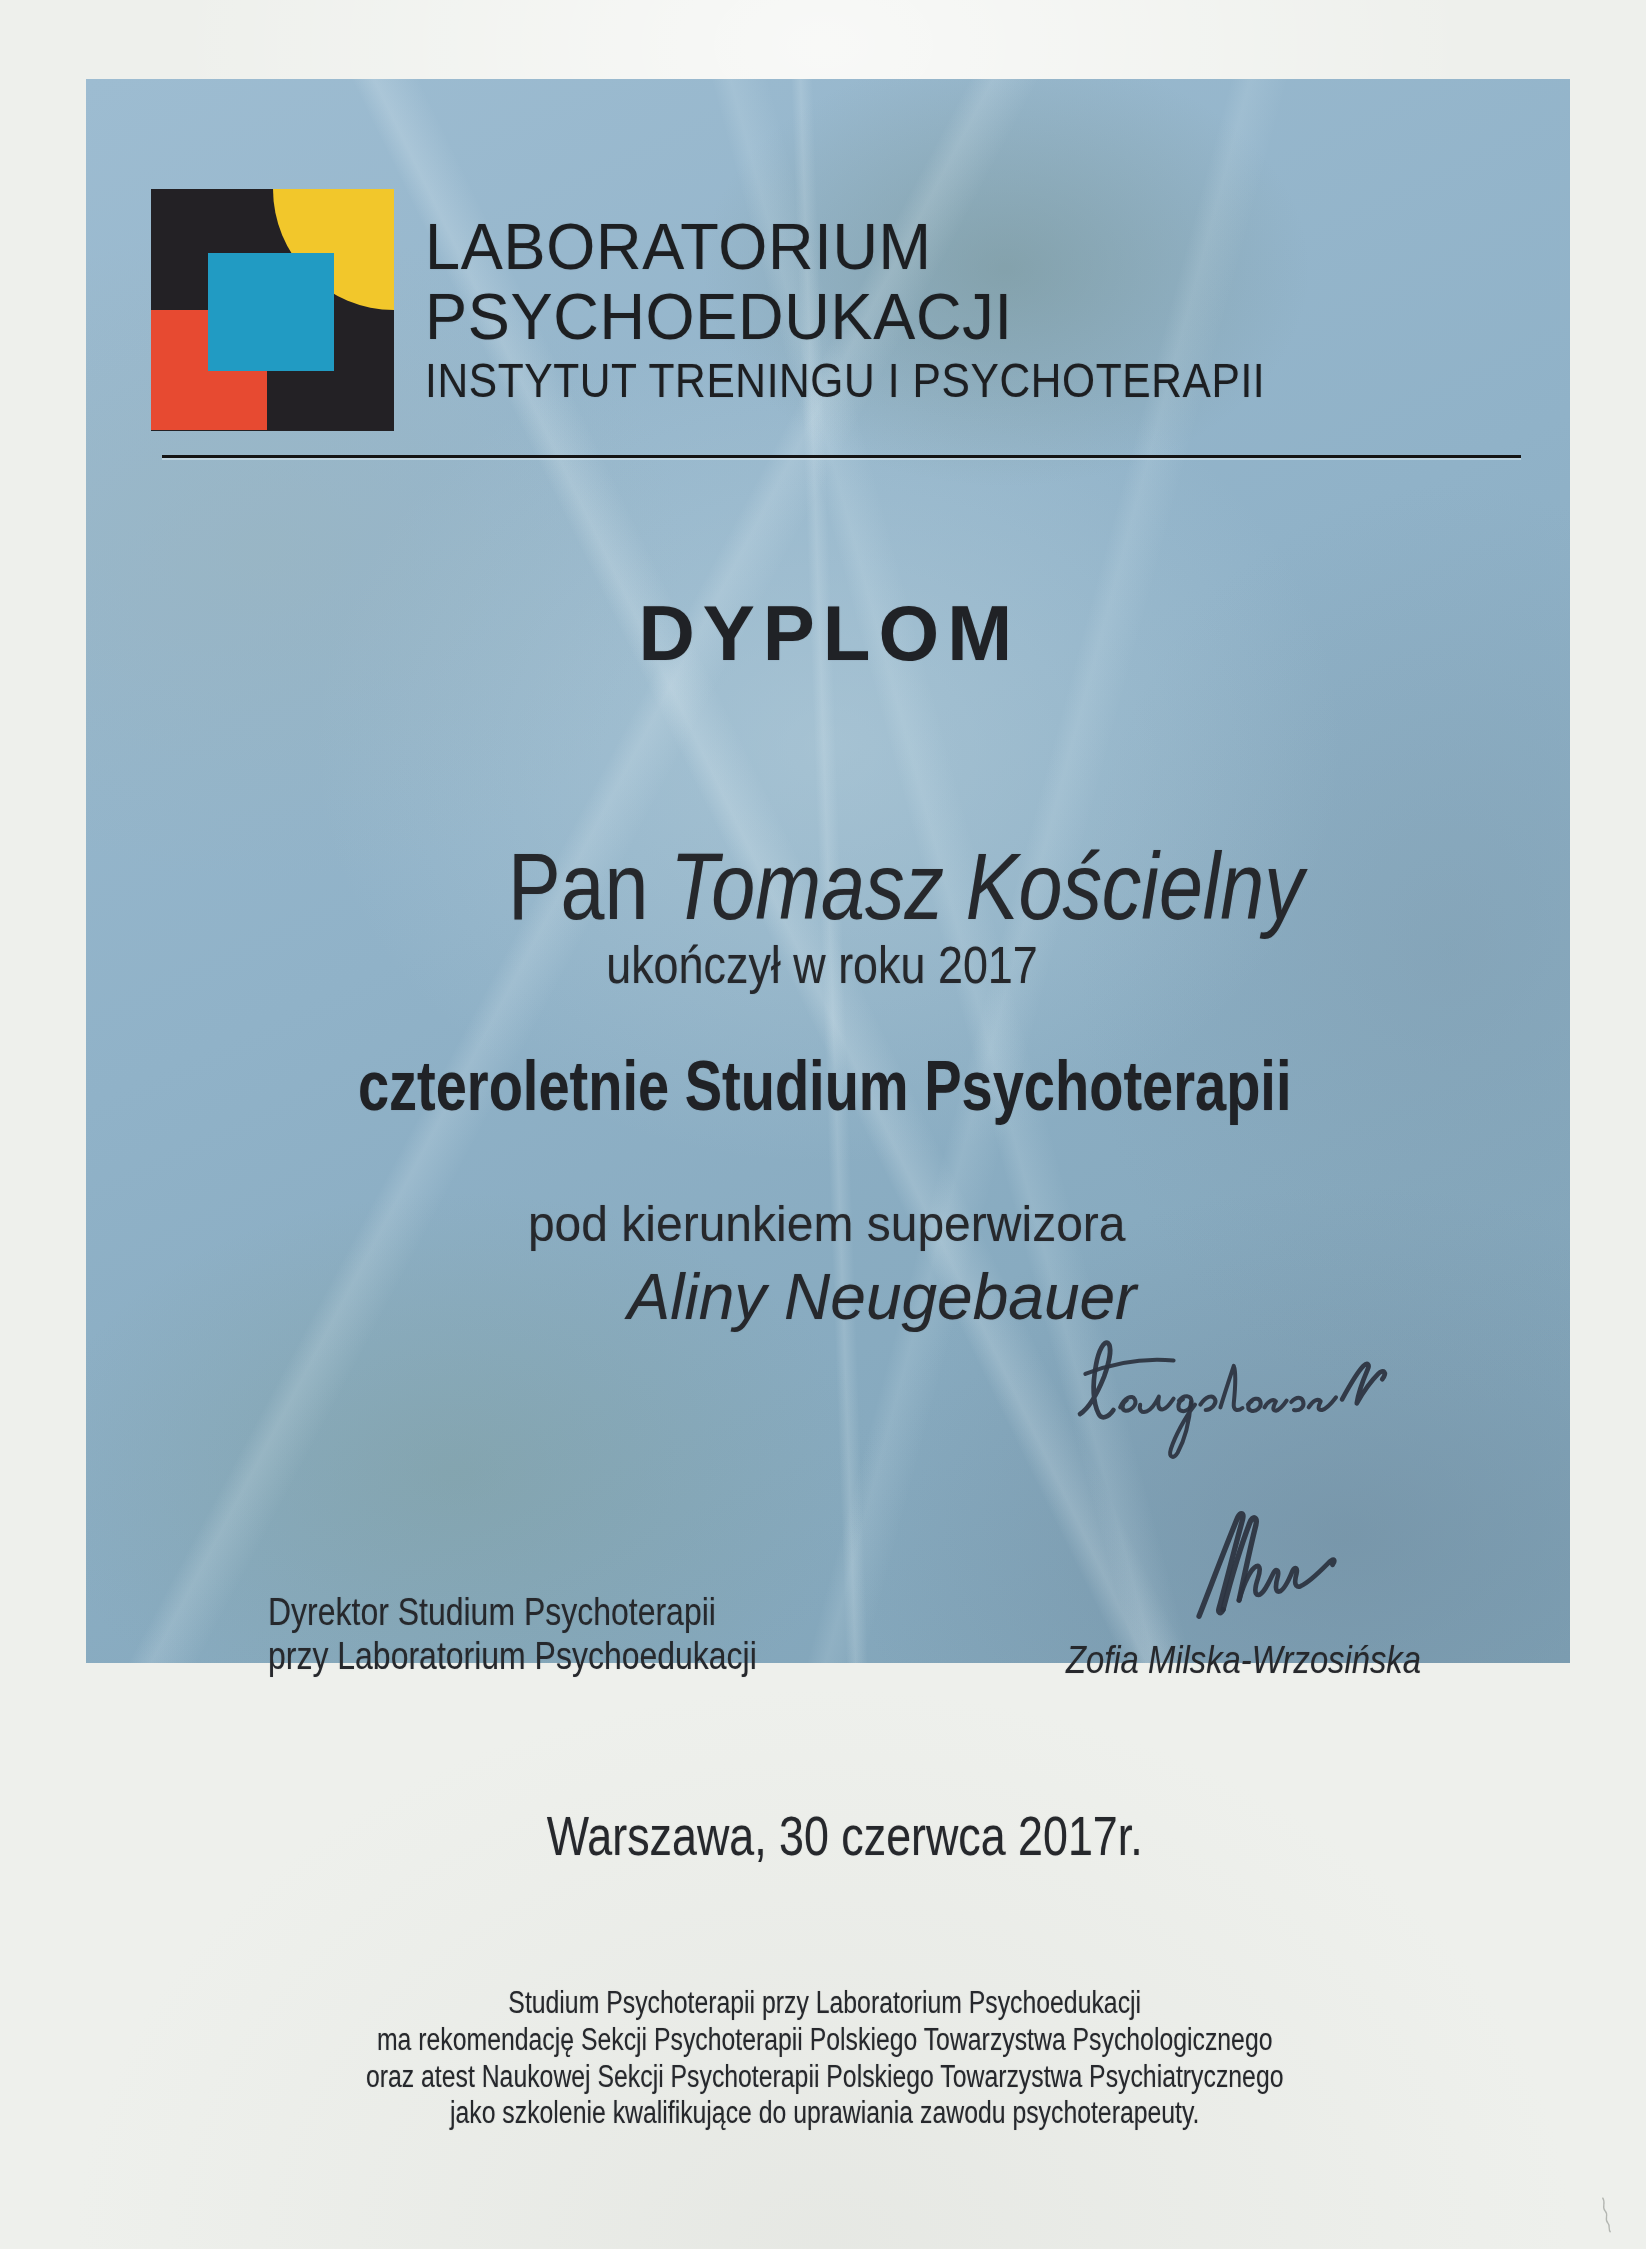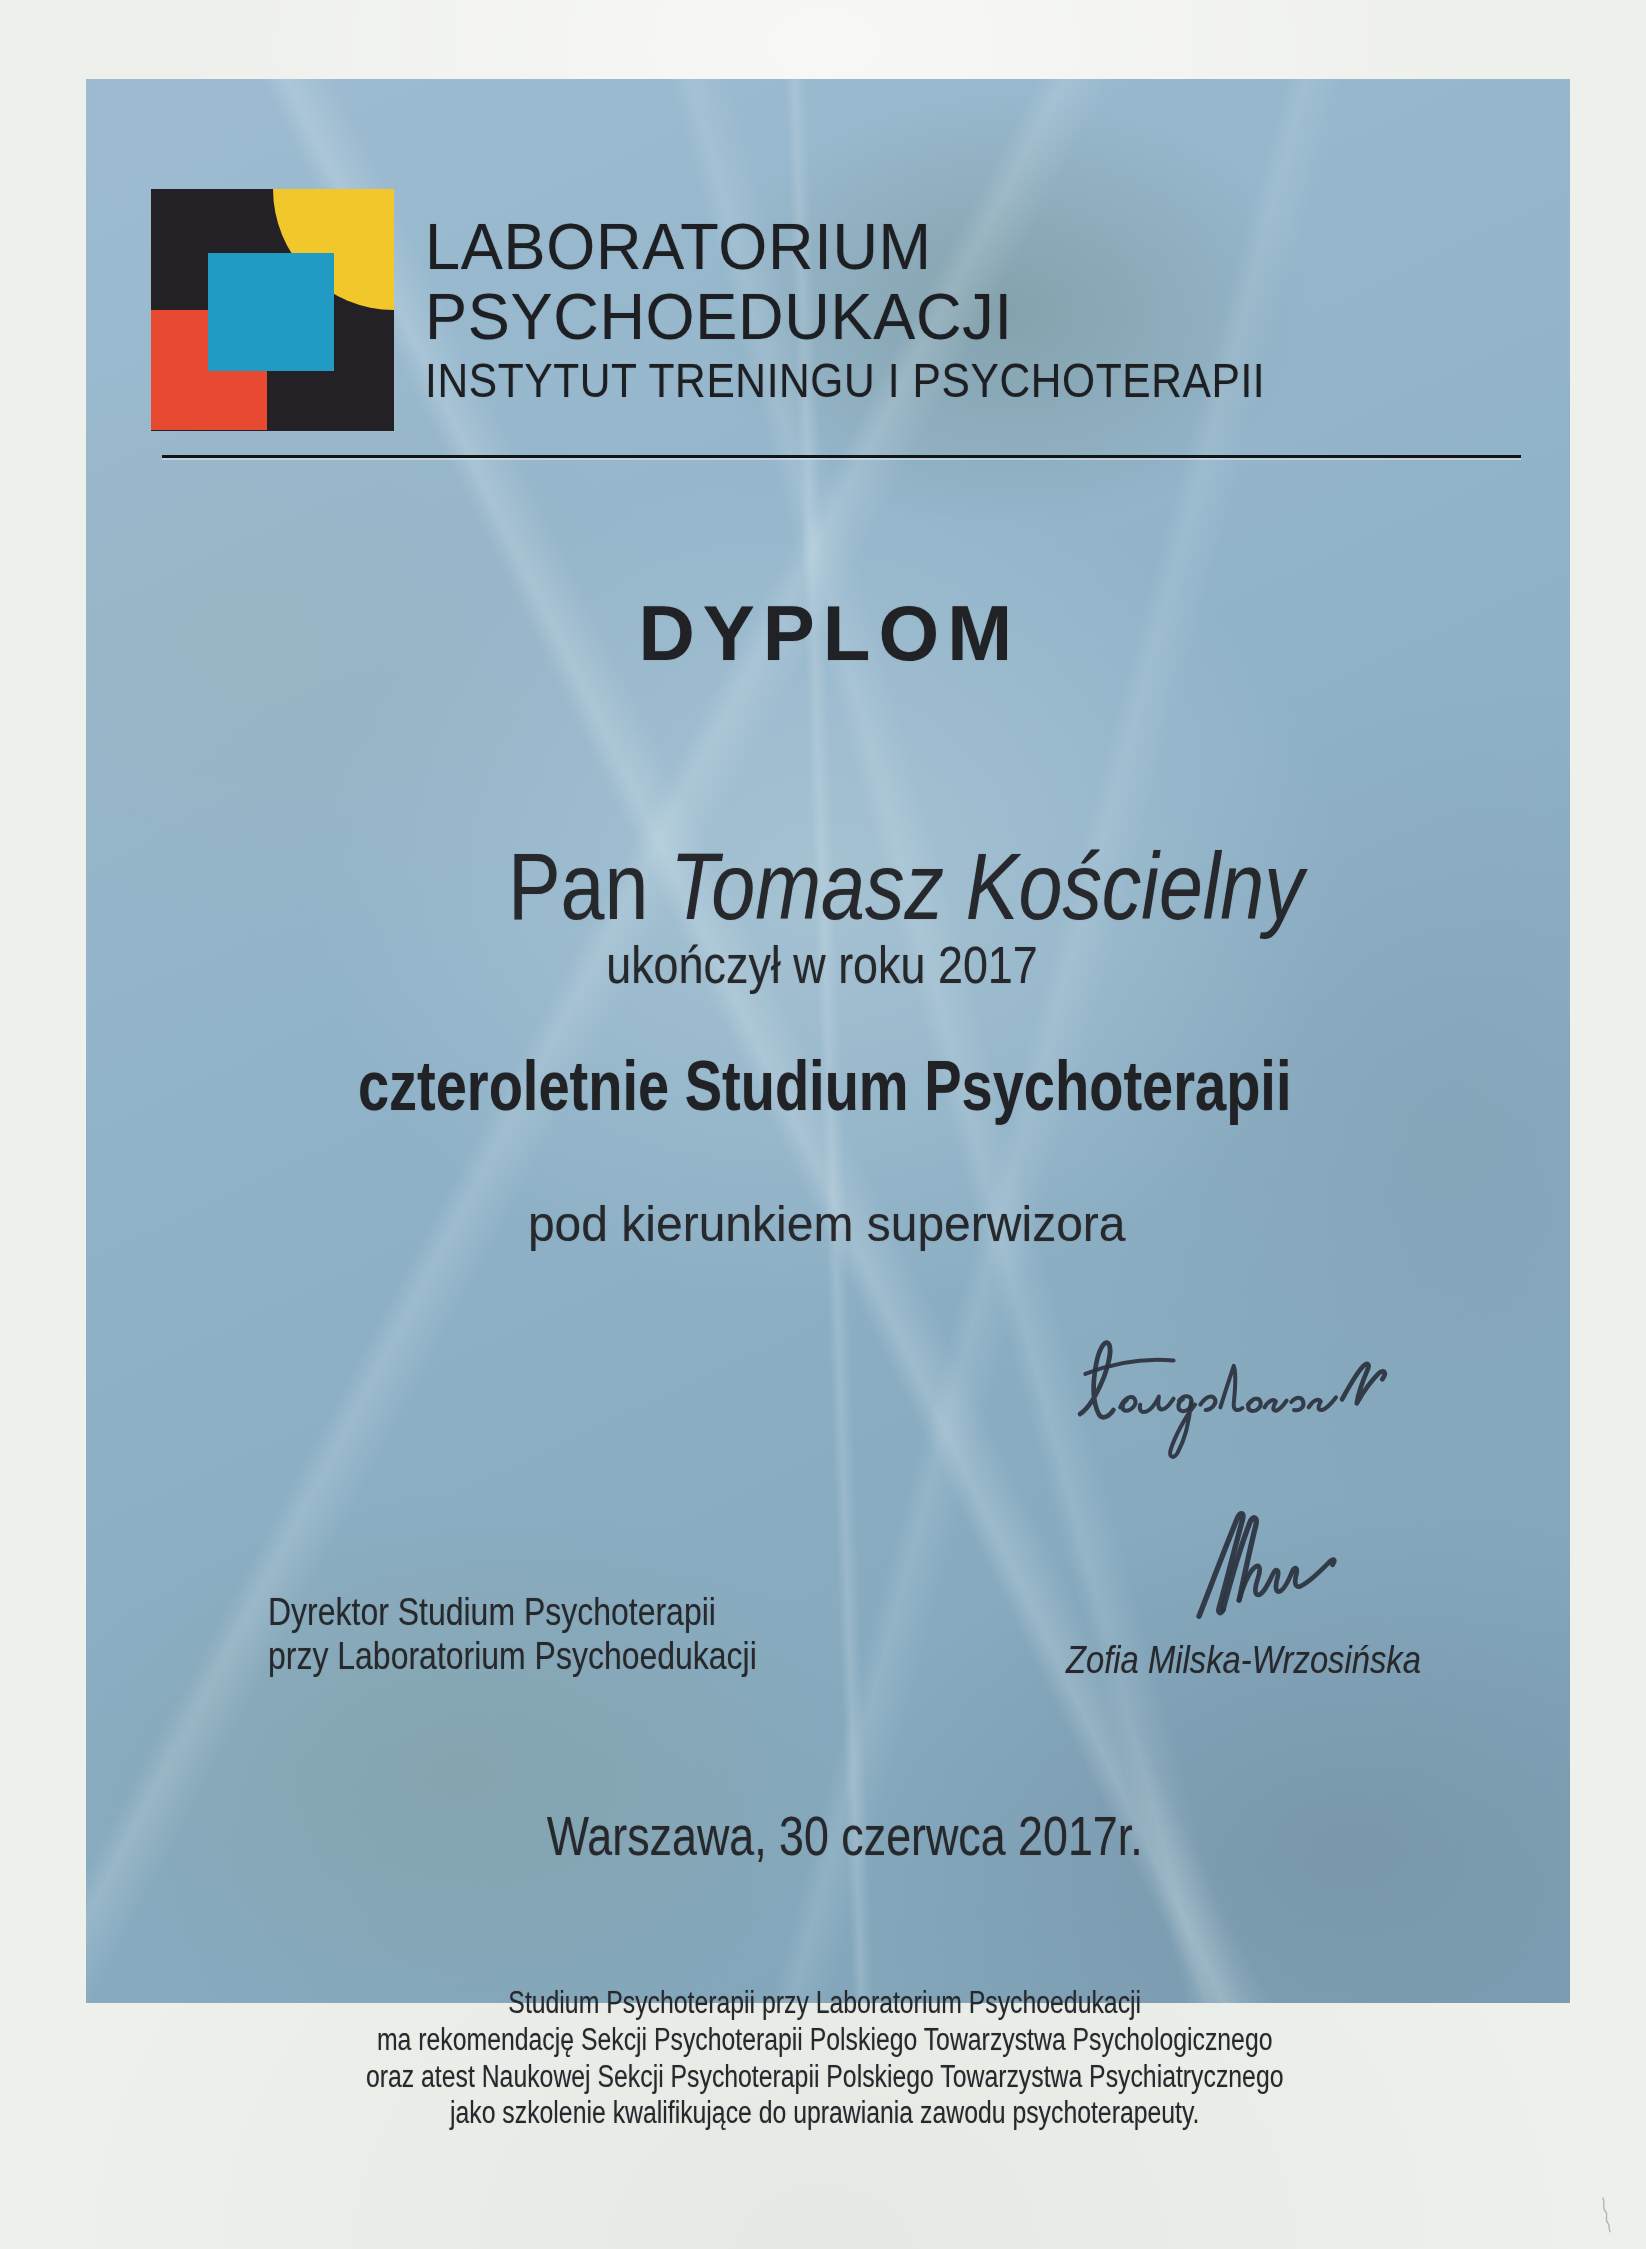--- a/index.html
+++ b/index.html
@@ -17,7 +17,7 @@
   }
   
   #scan{
-    position:absolute;left:86px;top:79px;width:1484px;height:1924px;
+    position:absolute;left:86px;top:79px;width:1484px;height:1584px;
     background-color:#93b5ca;
     background-image:
       radial-gradient(ellipse 468px 335px at 62% 12%, rgba(106,131,125,0.40), rgba(106,131,125,0) 65%),

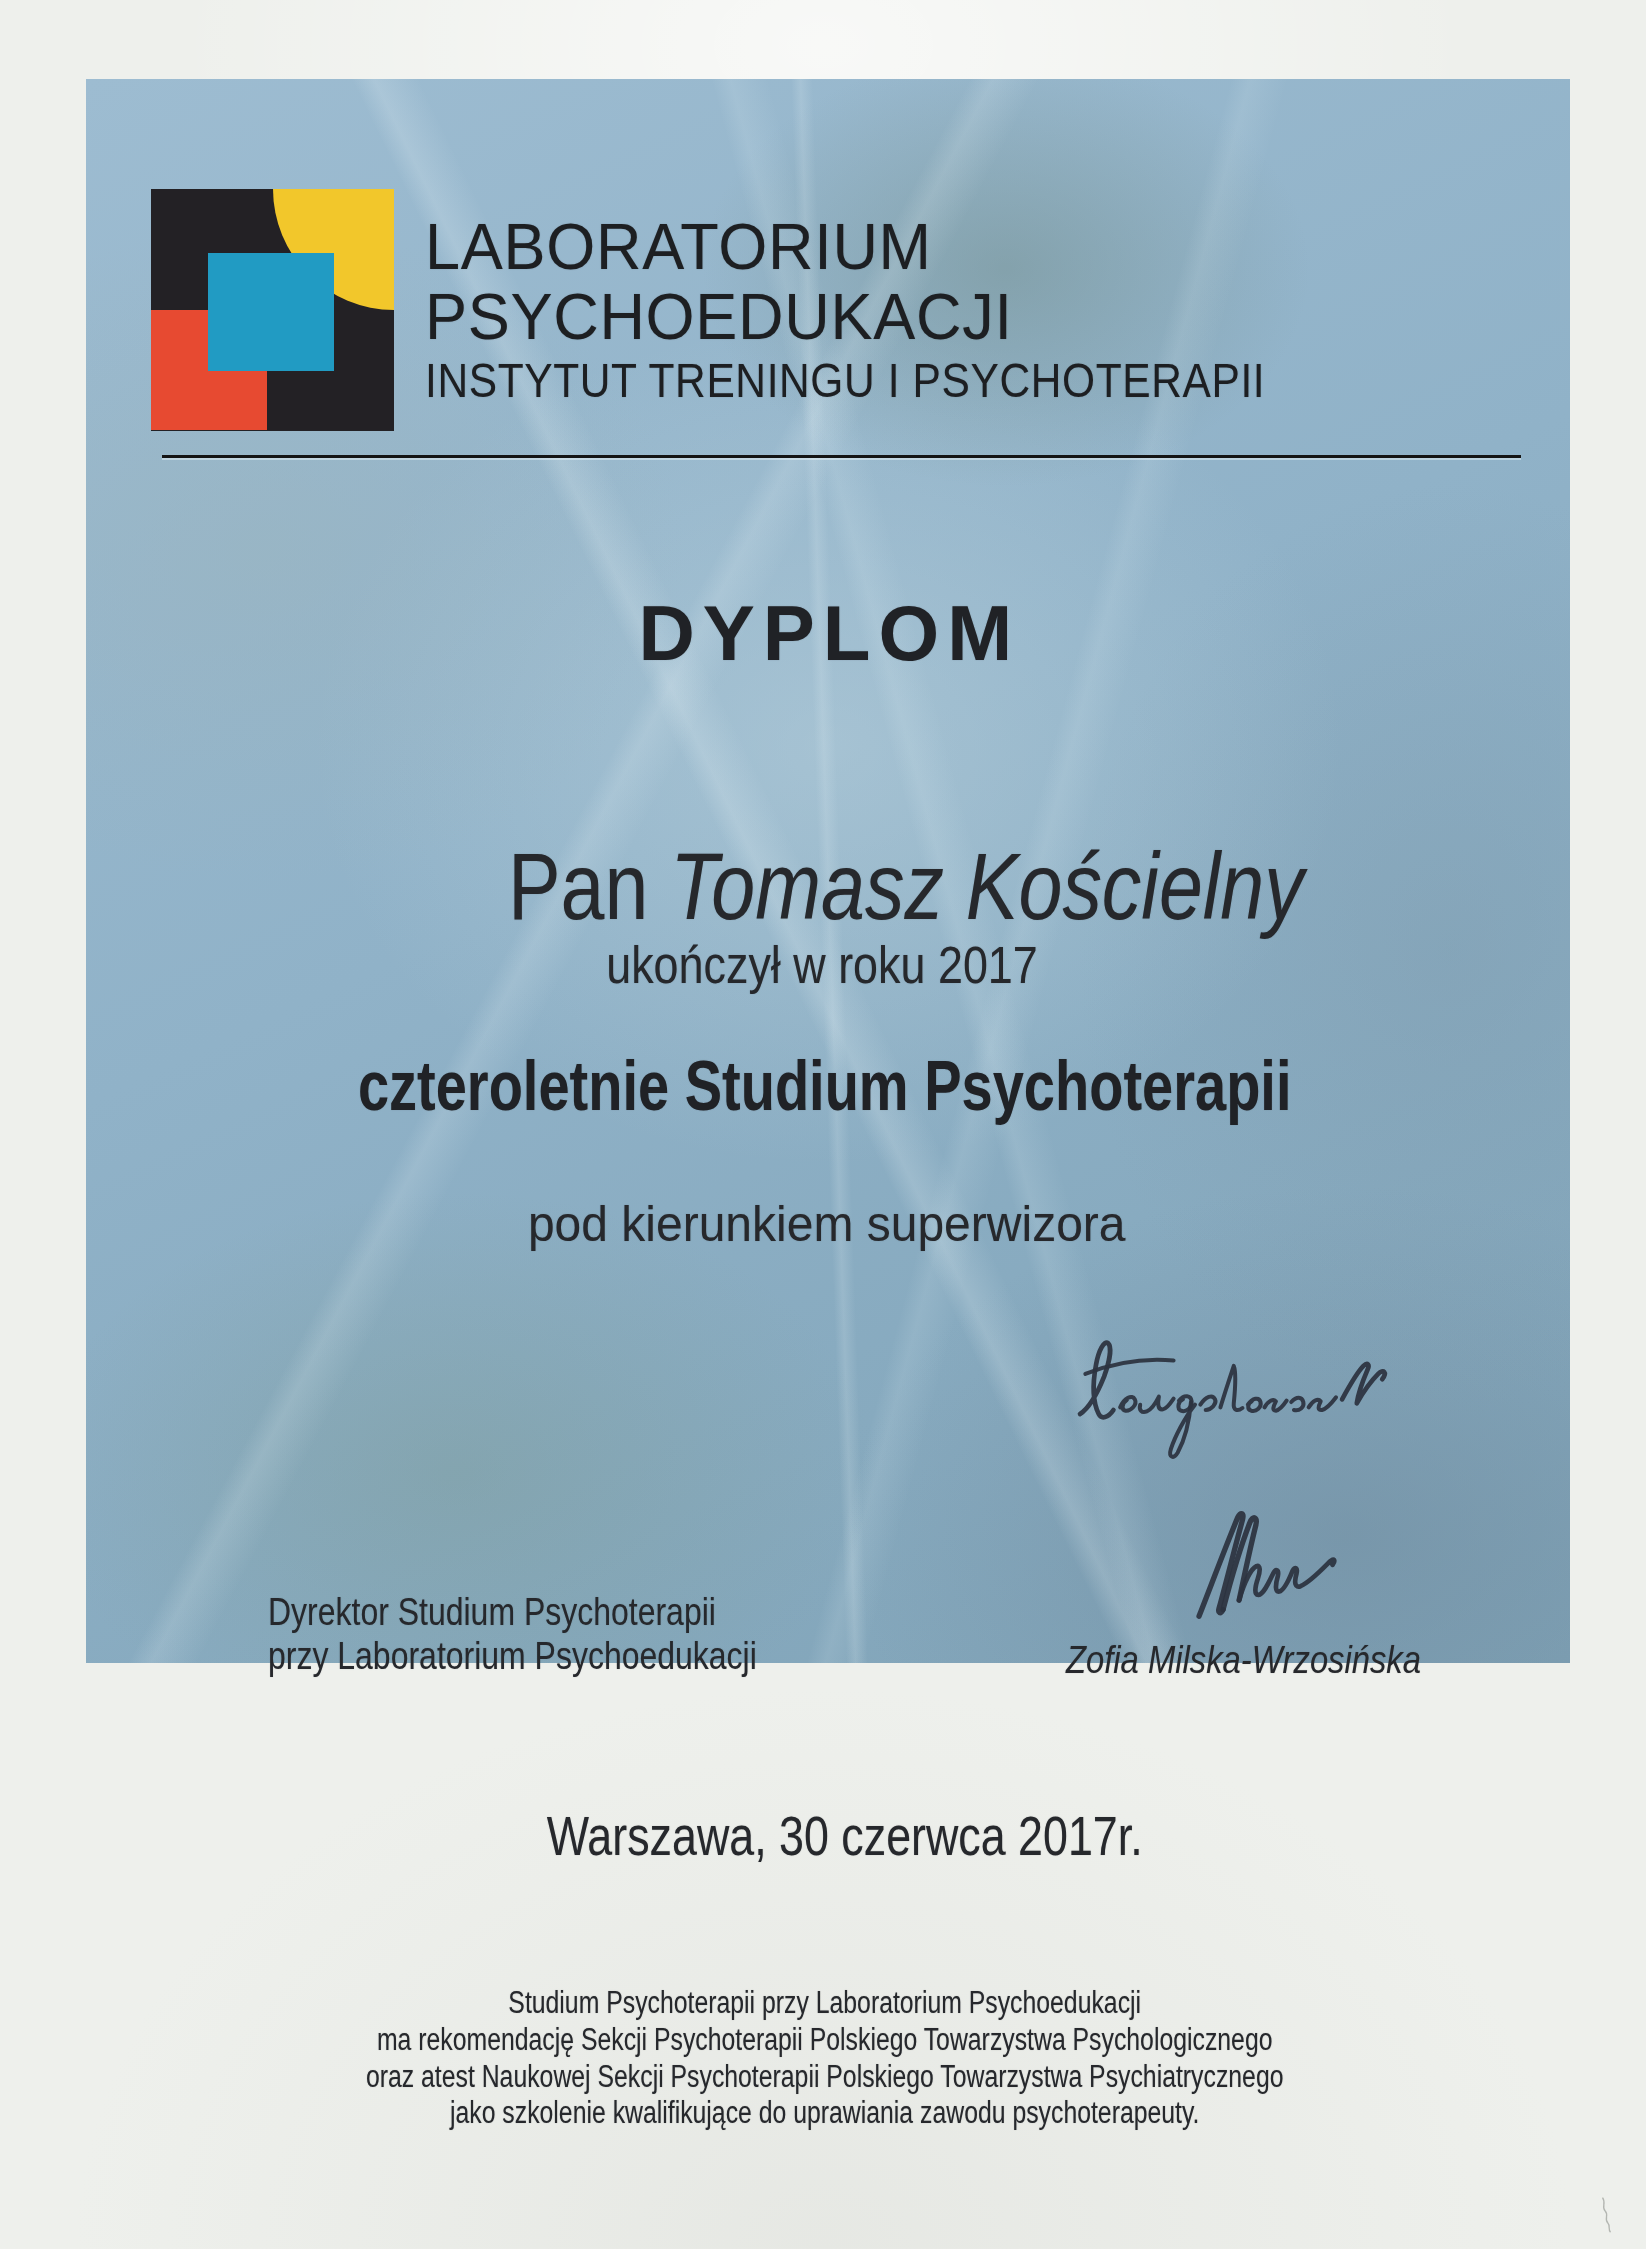--- a/index.html
+++ b/index.html
@@ -82,6 +82,7 @@
     <div class="txt c" style="top:972px;font-size:70px;font-weight:700;transform:translateX(-50%) translateX(-3.3px) scaleX(0.80);color:#202226;">czteroletnie Studium Psychoterapii</div>
 
     <div class="txt c" style="top:1120px;font-size:50px;transform:translateX(-50%) translateX(-1.3px) scaleX(0.96);">pod kierunkiem superwizora</div>
+    <div class="txt c" style="top:1186px;font-size:64px;font-style:italic;transform:translateX(-50%) translateX(54px);">Aliny Neugebauer</div>
 
     <svg class="sig" style="left:990px;top:1256px;" width="361" height="134" viewBox="0 0 540 200">
       <path stroke-width="7" d="M6,118 C18,110 30,92 42,62 C50,40 54,18 48,12 C42,8 34,22 30,44 C24,76 26,102 34,118 C38,126 48,124 56,112"></path>

